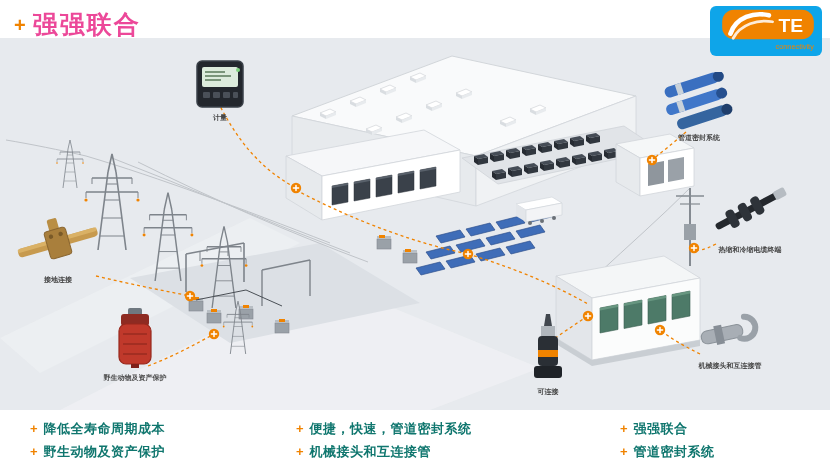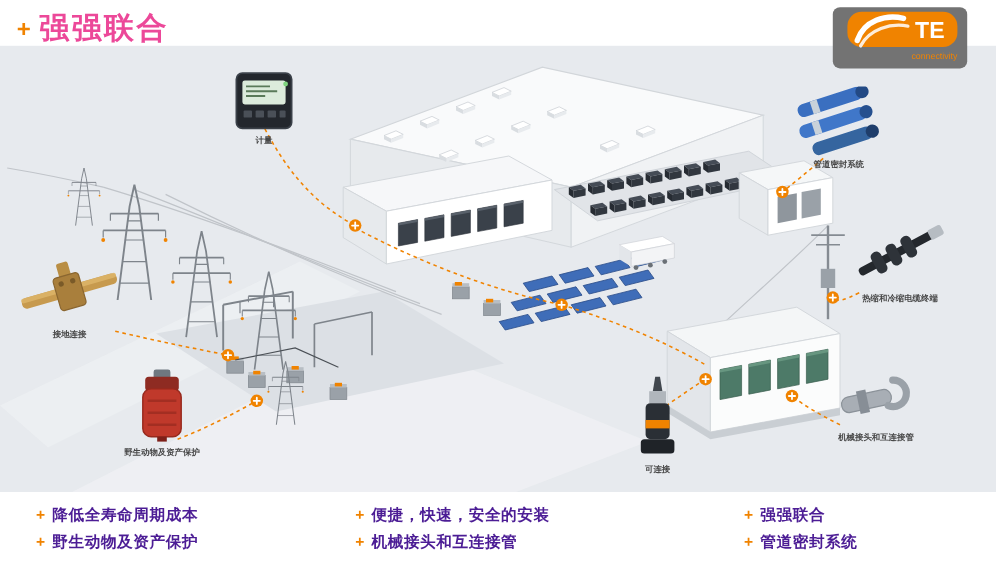--- a/index.html
+++ b/index.html
@@ -10,7 +10,7 @@
   .title-row{position:absolute;left:14px;top:12px;display:flex;align-items:center;gap:7px;z-index:5;}
   .title-row .plus{color:#f08300;font-size:20px;font-weight:800;line-height:1;}
   .title-row h1{margin:0;font-size:25px;font-weight:800;color:#ec4899;letter-spacing:2px;line-height:1;}
-  .logo{position:absolute;right:24px;top:6px;z-index:6;background:#737373;padding:2px 2px 0 6px;border-radius:6px;}
+  .logo{position:absolute;right:8px;top:6px;z-index:6;background:#0ea5e9;padding:2px 2px 0 6px;border-radius:6px;}
   
   .callout{position:absolute;display:flex;flex-direction:column;align-items:center;z-index:4;}
   .callout .cap{margin-top:3px;font-size:7px;font-weight:600;color:#474747;text-align:center;line-height:1.3;}

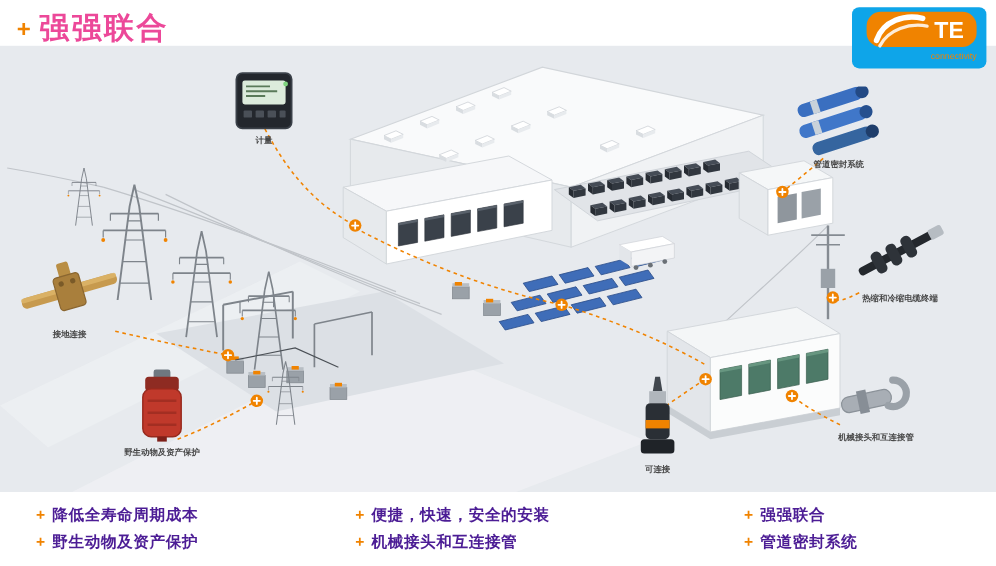--- a/index.html
+++ b/index.html
@@ -20,7 +20,7 @@
   .fcol.c1{left:30px;} .fcol.c2{left:296px;} .fcol.c3{left:620px;}
   .benefit{display:flex;align-items:baseline;gap:6px;font-size:13px;}
   .benefit .plus{color:#f08300;font-weight:800;}
-  .benefit .blabel{color:#4c1d95;font-weight:700;letter-spacing:0.5px;}
+  .benefit .blabel{color:#0f766e;font-weight:700;letter-spacing:0.5px;}
 </style>
 </head>
 <body>

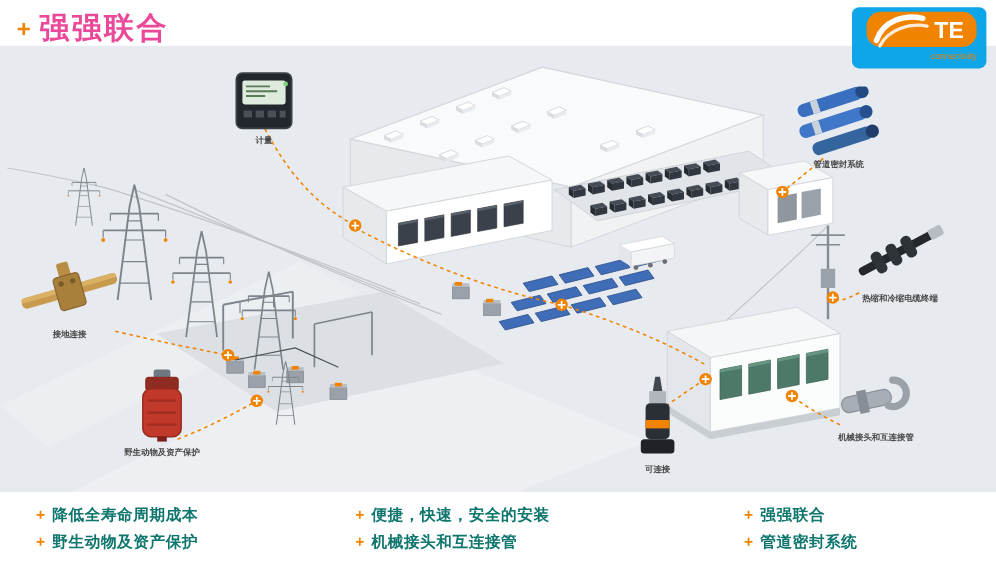--- a/index.html
+++ b/index.html
@@ -378,7 +378,7 @@
     <div class="fcol c2">
       <div class="benefit">
         <span class="plus">+</span>
-        <span class="blabel">便捷，快速，安全的安装</span>
+        <span class="blabel">便捷，快速，管道密封系统</span>
       </div>
       <div class="benefit">
         <span class="plus">+</span>

